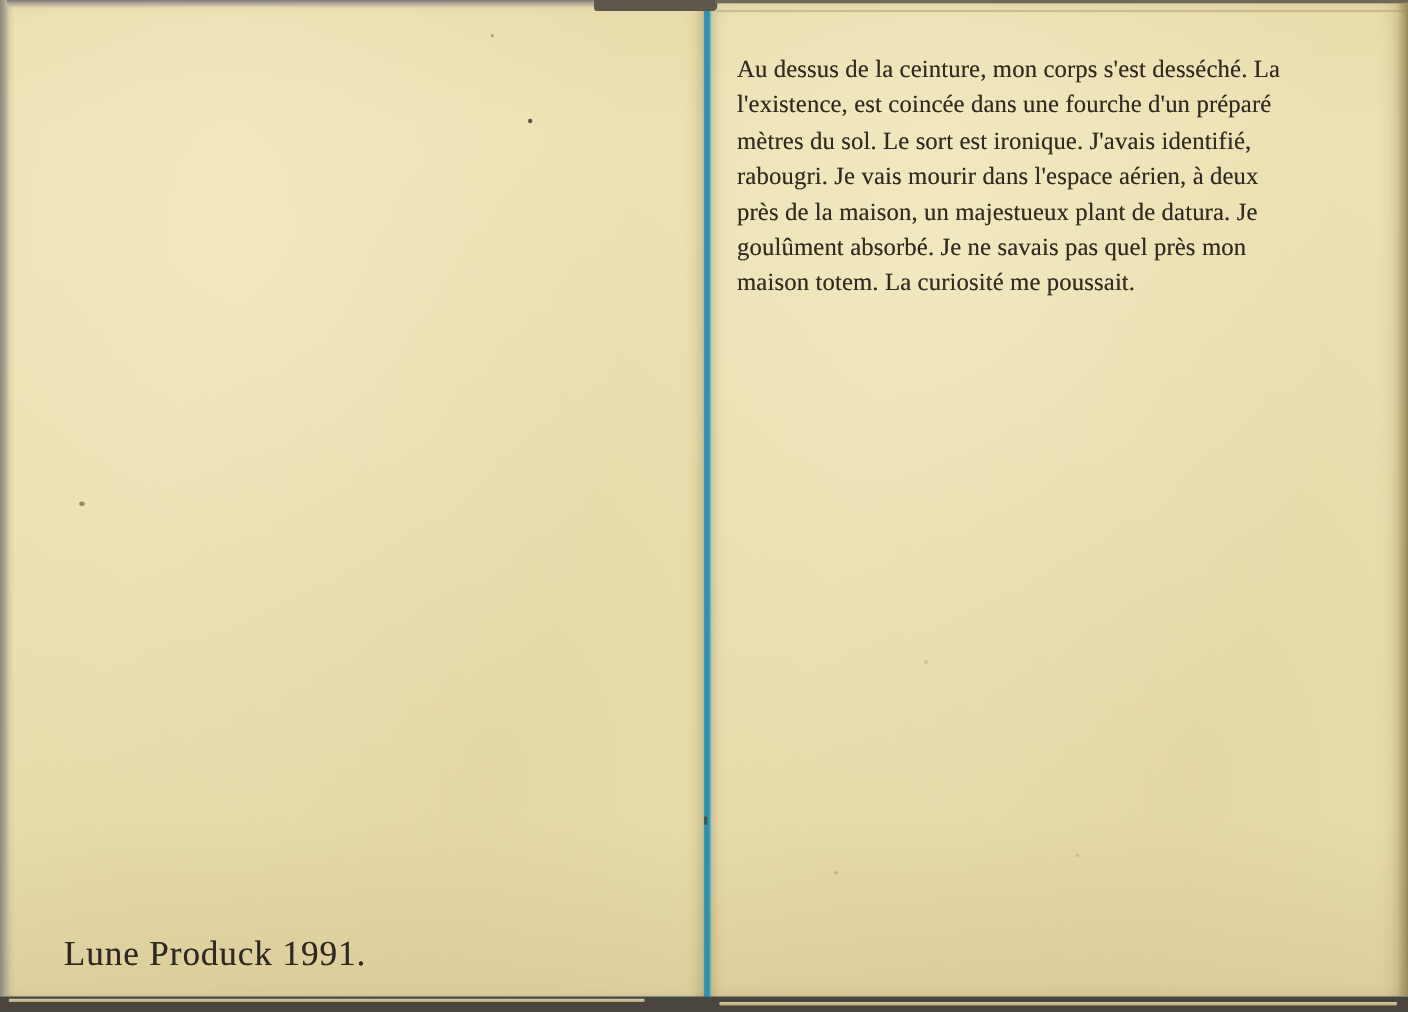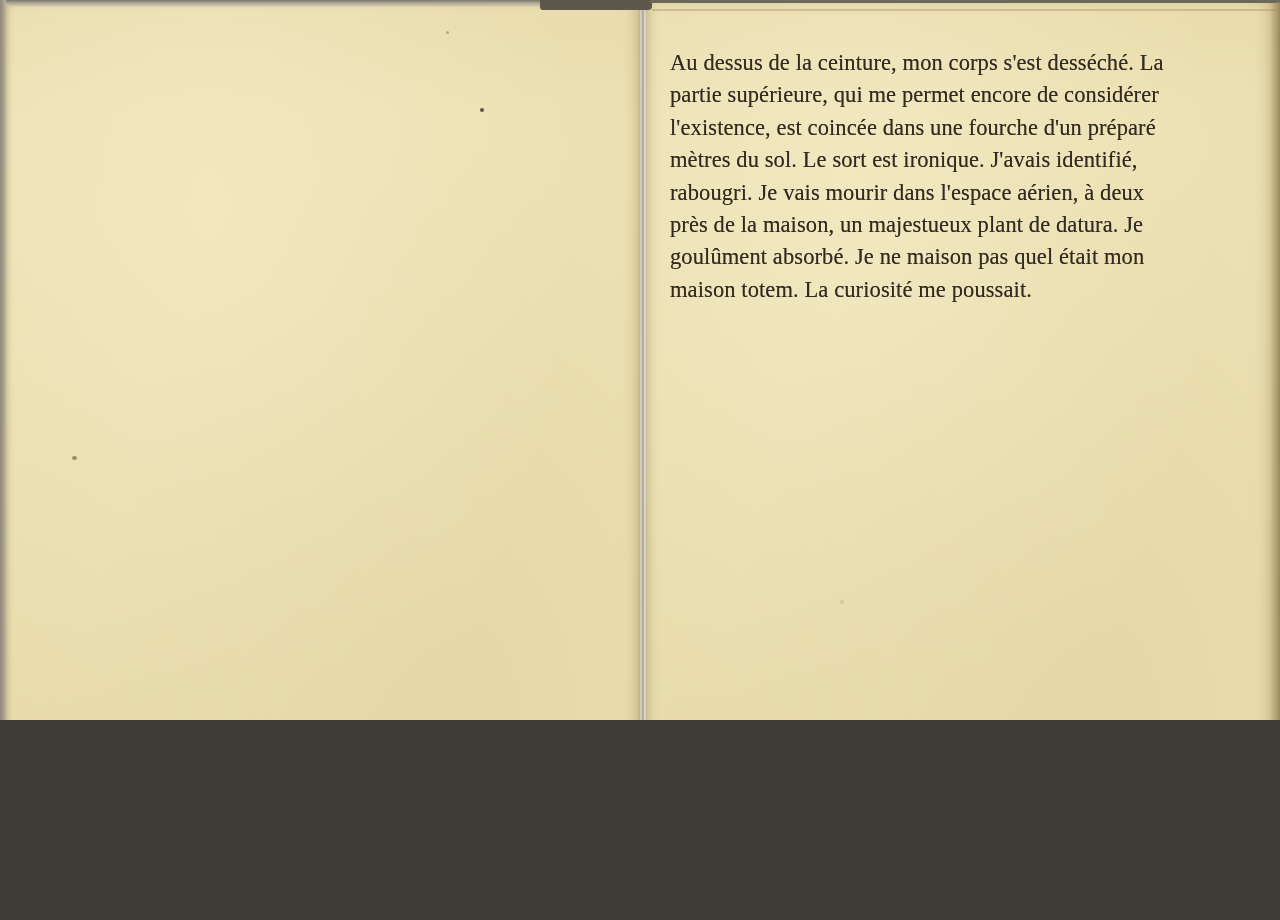--- a/index.html
+++ b/index.html
@@ -8,9 +8,9 @@
   #canvas {
     position: relative;
     width: 1280px;
-    height: 720px;
+    height: 920px;
     overflow: hidden;
-    background: #e5e5e5;
+    background: #0ea5e9;
     font-family: "Liberation Serif", "DejaVu Serif", serif;
   }
 

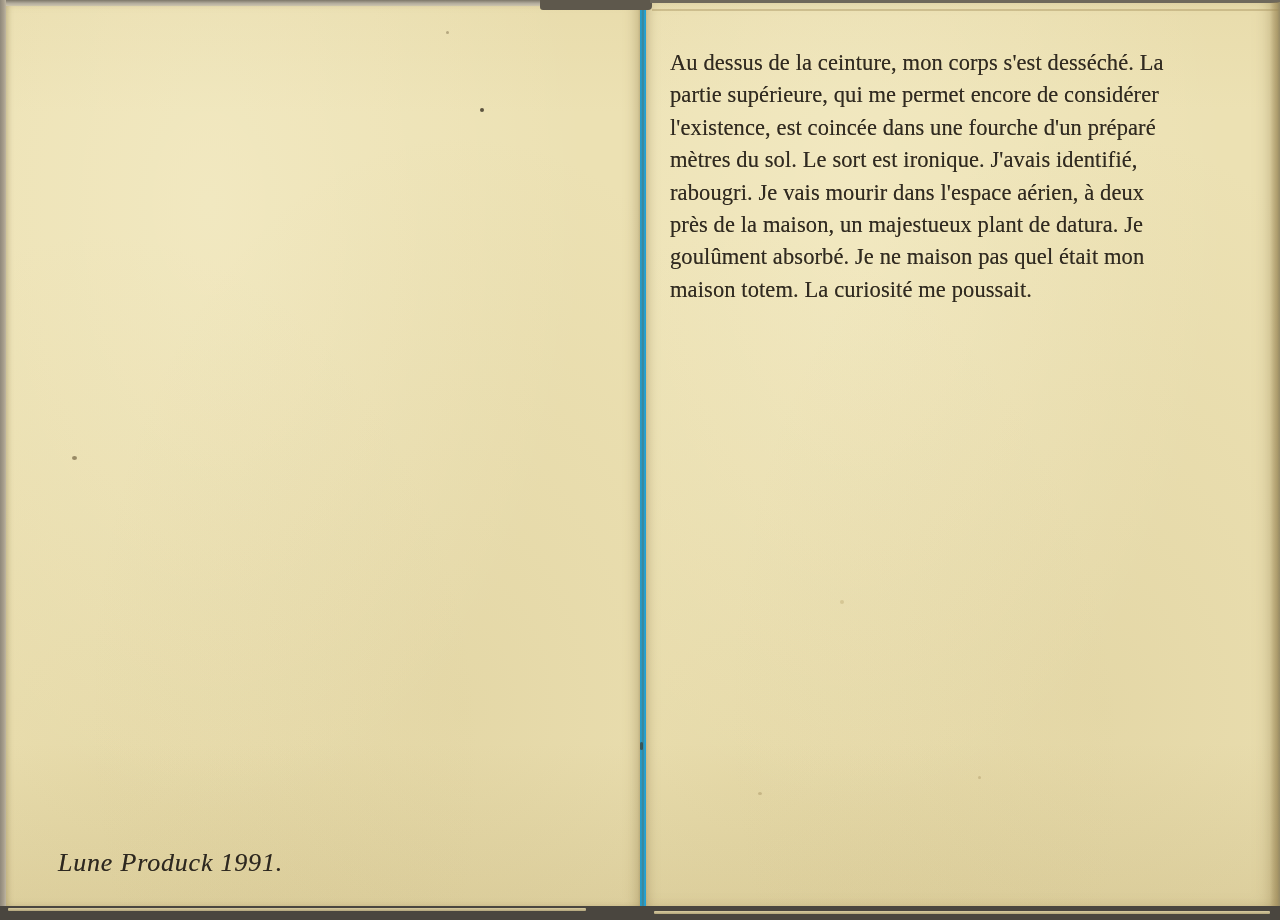--- a/index.html
+++ b/index.html
@@ -157,7 +157,6 @@
 
   <div id="body-text">
     <div class="text-line">Au dessus de la ceinture, mon corps s'est desséché. La</div>
-    <div class="text-line">partie supérieure, qui me permet encore de considérer</div>
     <div class="text-line">l'existence, est coincée dans une fourche d'un préparé</div>
     <div class="text-line">mètres du sol. Le sort est ironique. J'avais identifié,</div>
     <div class="text-line">rabougri. Je vais mourir dans l'espace aérien, à deux</div>

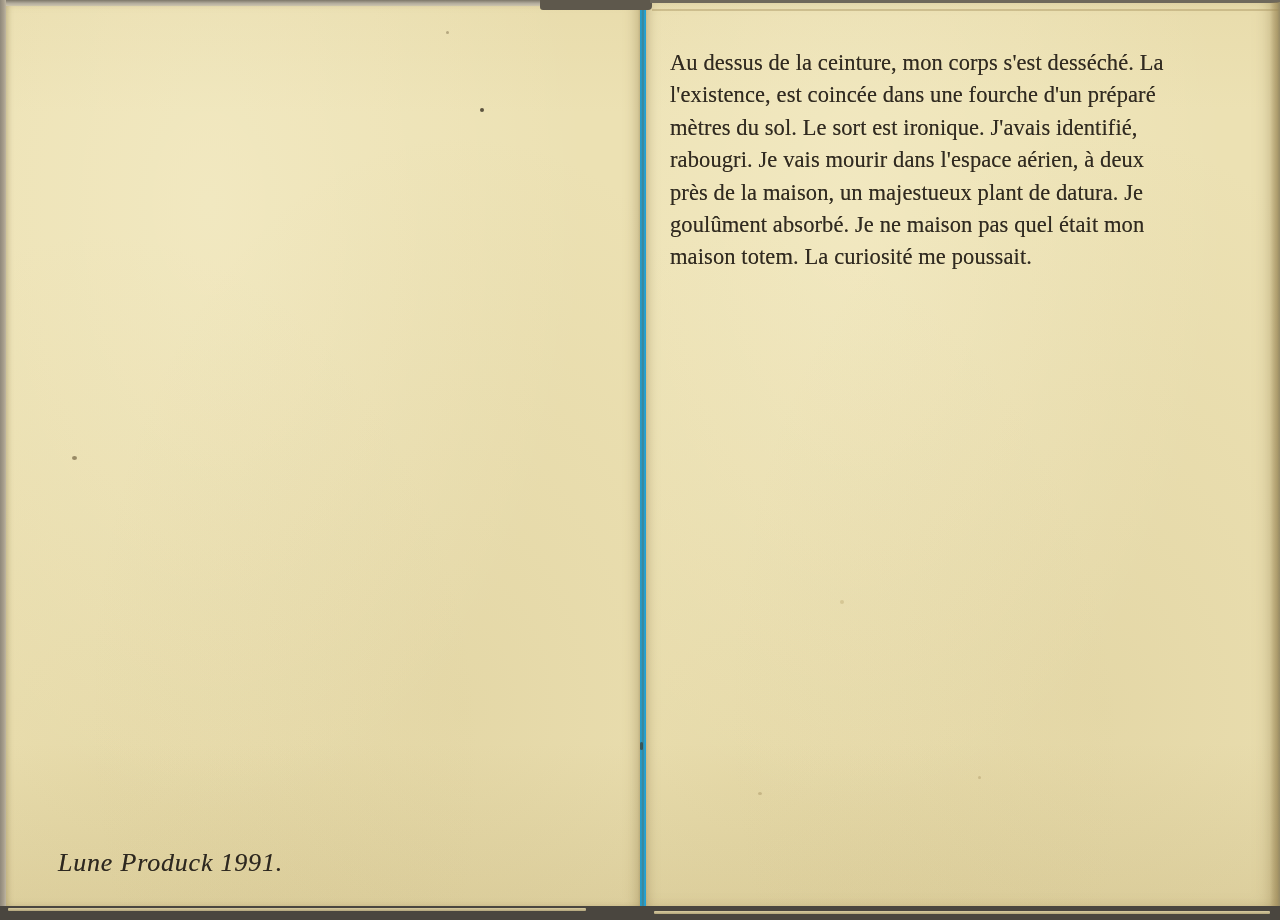--- a/index.html
+++ b/index.html
@@ -161,7 +161,7 @@
     <div class="text-line">mètres du sol. Le sort est ironique. J'avais identifié,</div>
     <div class="text-line">rabougri. Je vais mourir dans l'espace aérien, à deux</div>
     <div class="text-line">près de la maison, un majestueux plant de datura. Je</div>
-    <div class="text-line">goulûment absorbé. Je ne maison pas quel était mon</div>
+    <div class="text-line">goulûment absorbé. Je ne savais pas quel près mon</div>
     <div class="text-line">maison totem. La curiosité me poussait.</div>
   </div>
 

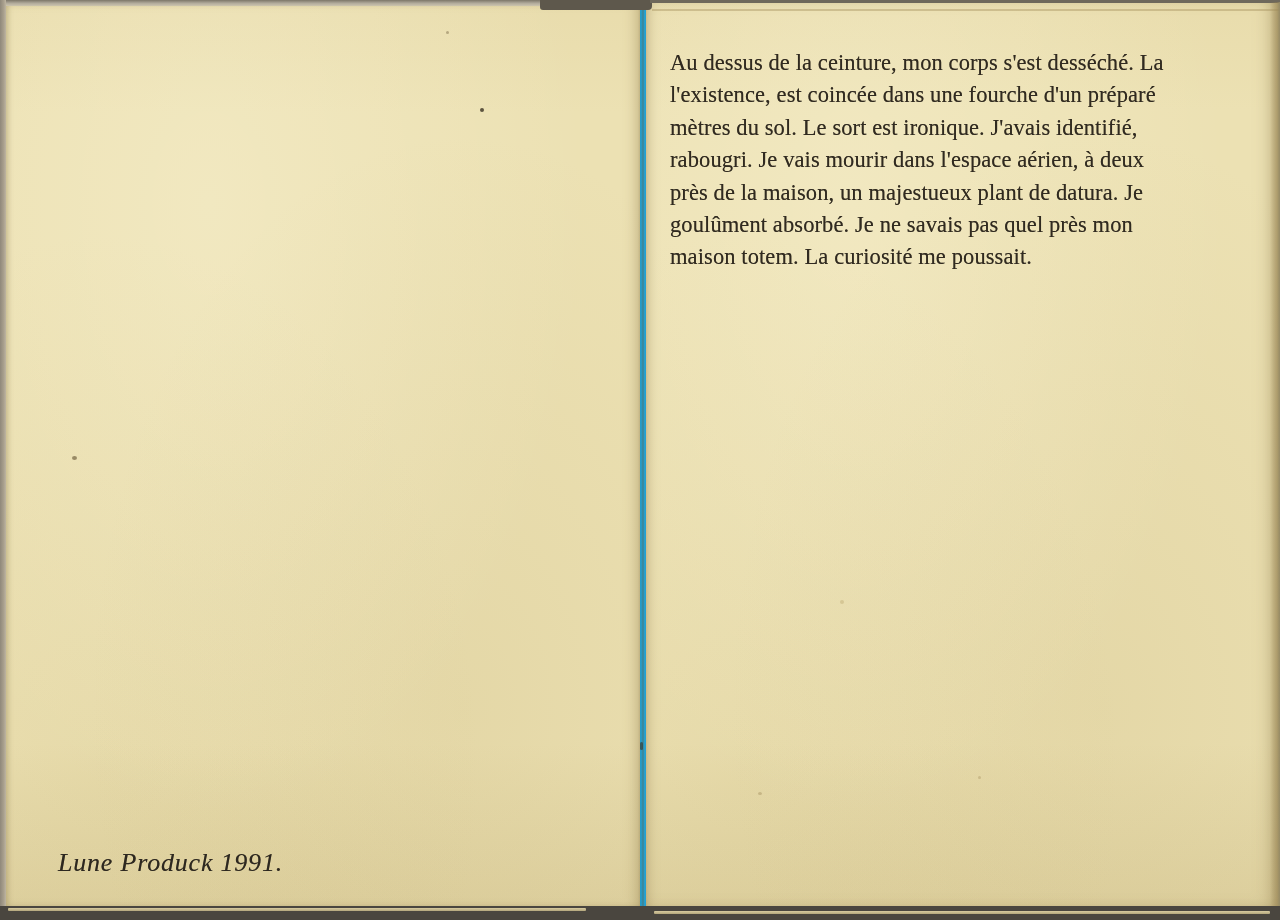--- a/index.html
+++ b/index.html
@@ -119,8 +119,7 @@
     position: absolute;
     left: 58px; top: 848px;
     color: #2d2820;
-    font-style: italic;
-    font-size: 26px;
+    font-size: 32px;
     letter-spacing: 0.8px;
     text-shadow: 0 0 0.5px rgba(45,38,26,0.5);
   }

